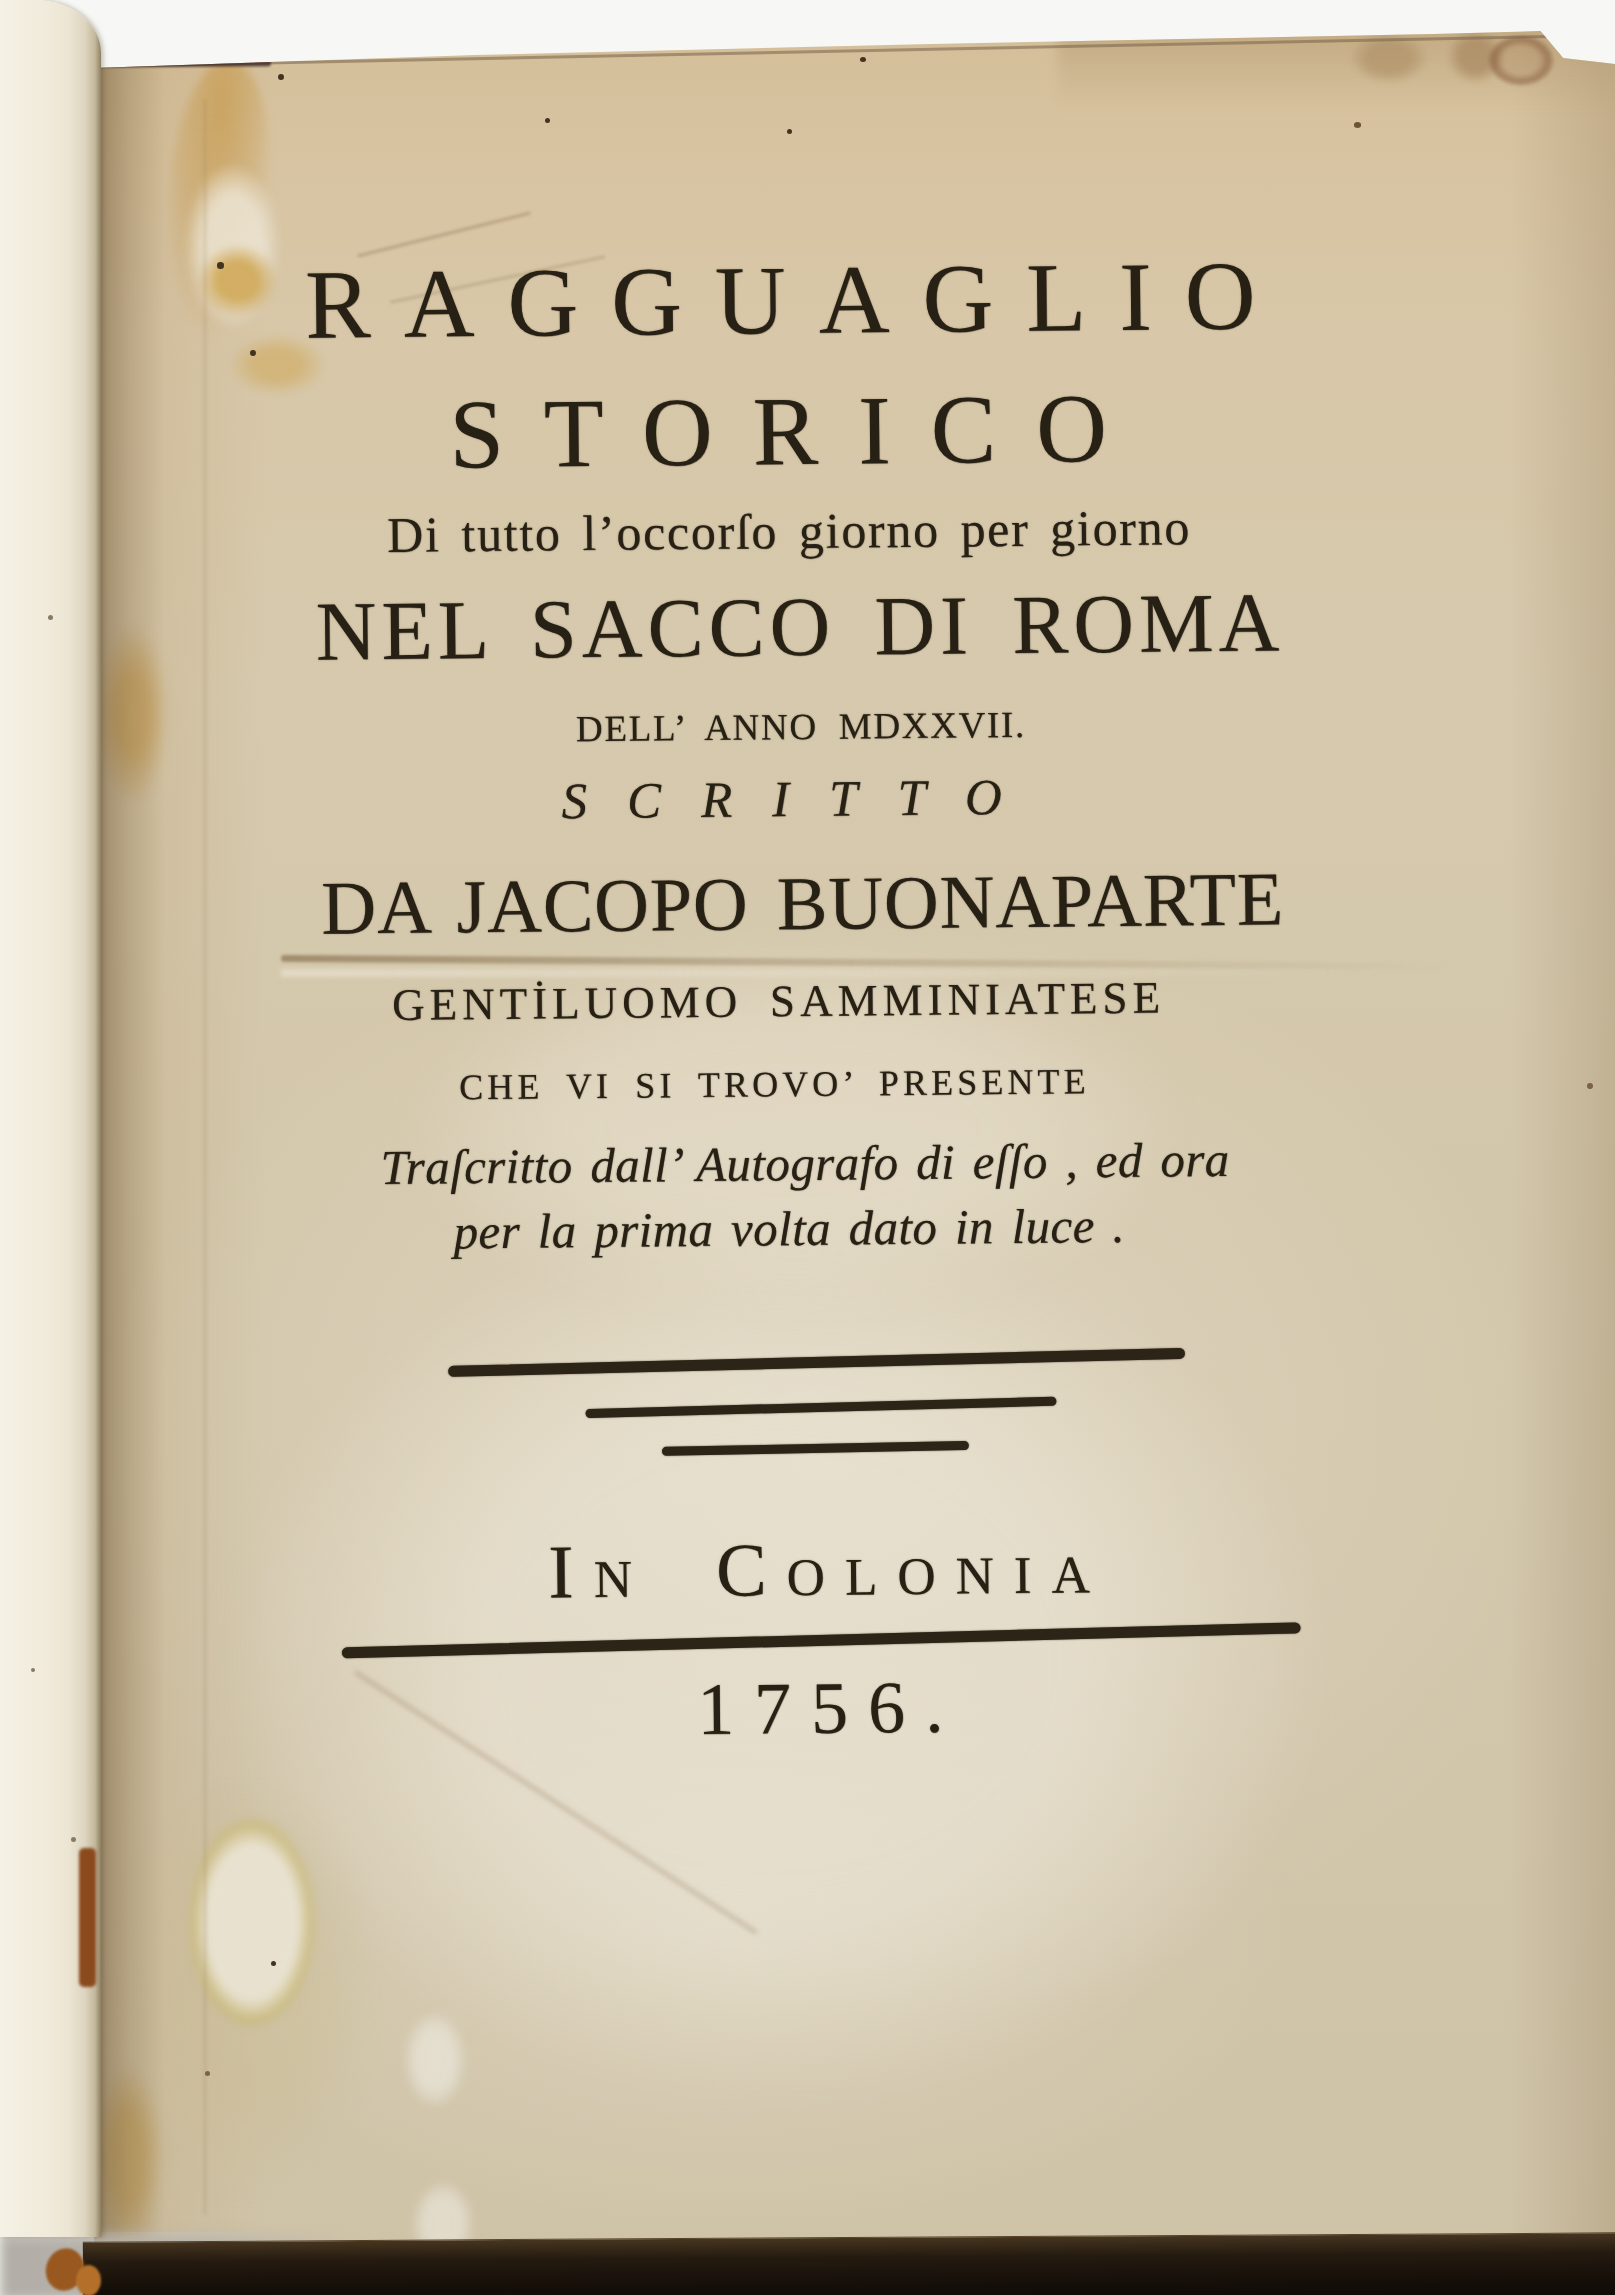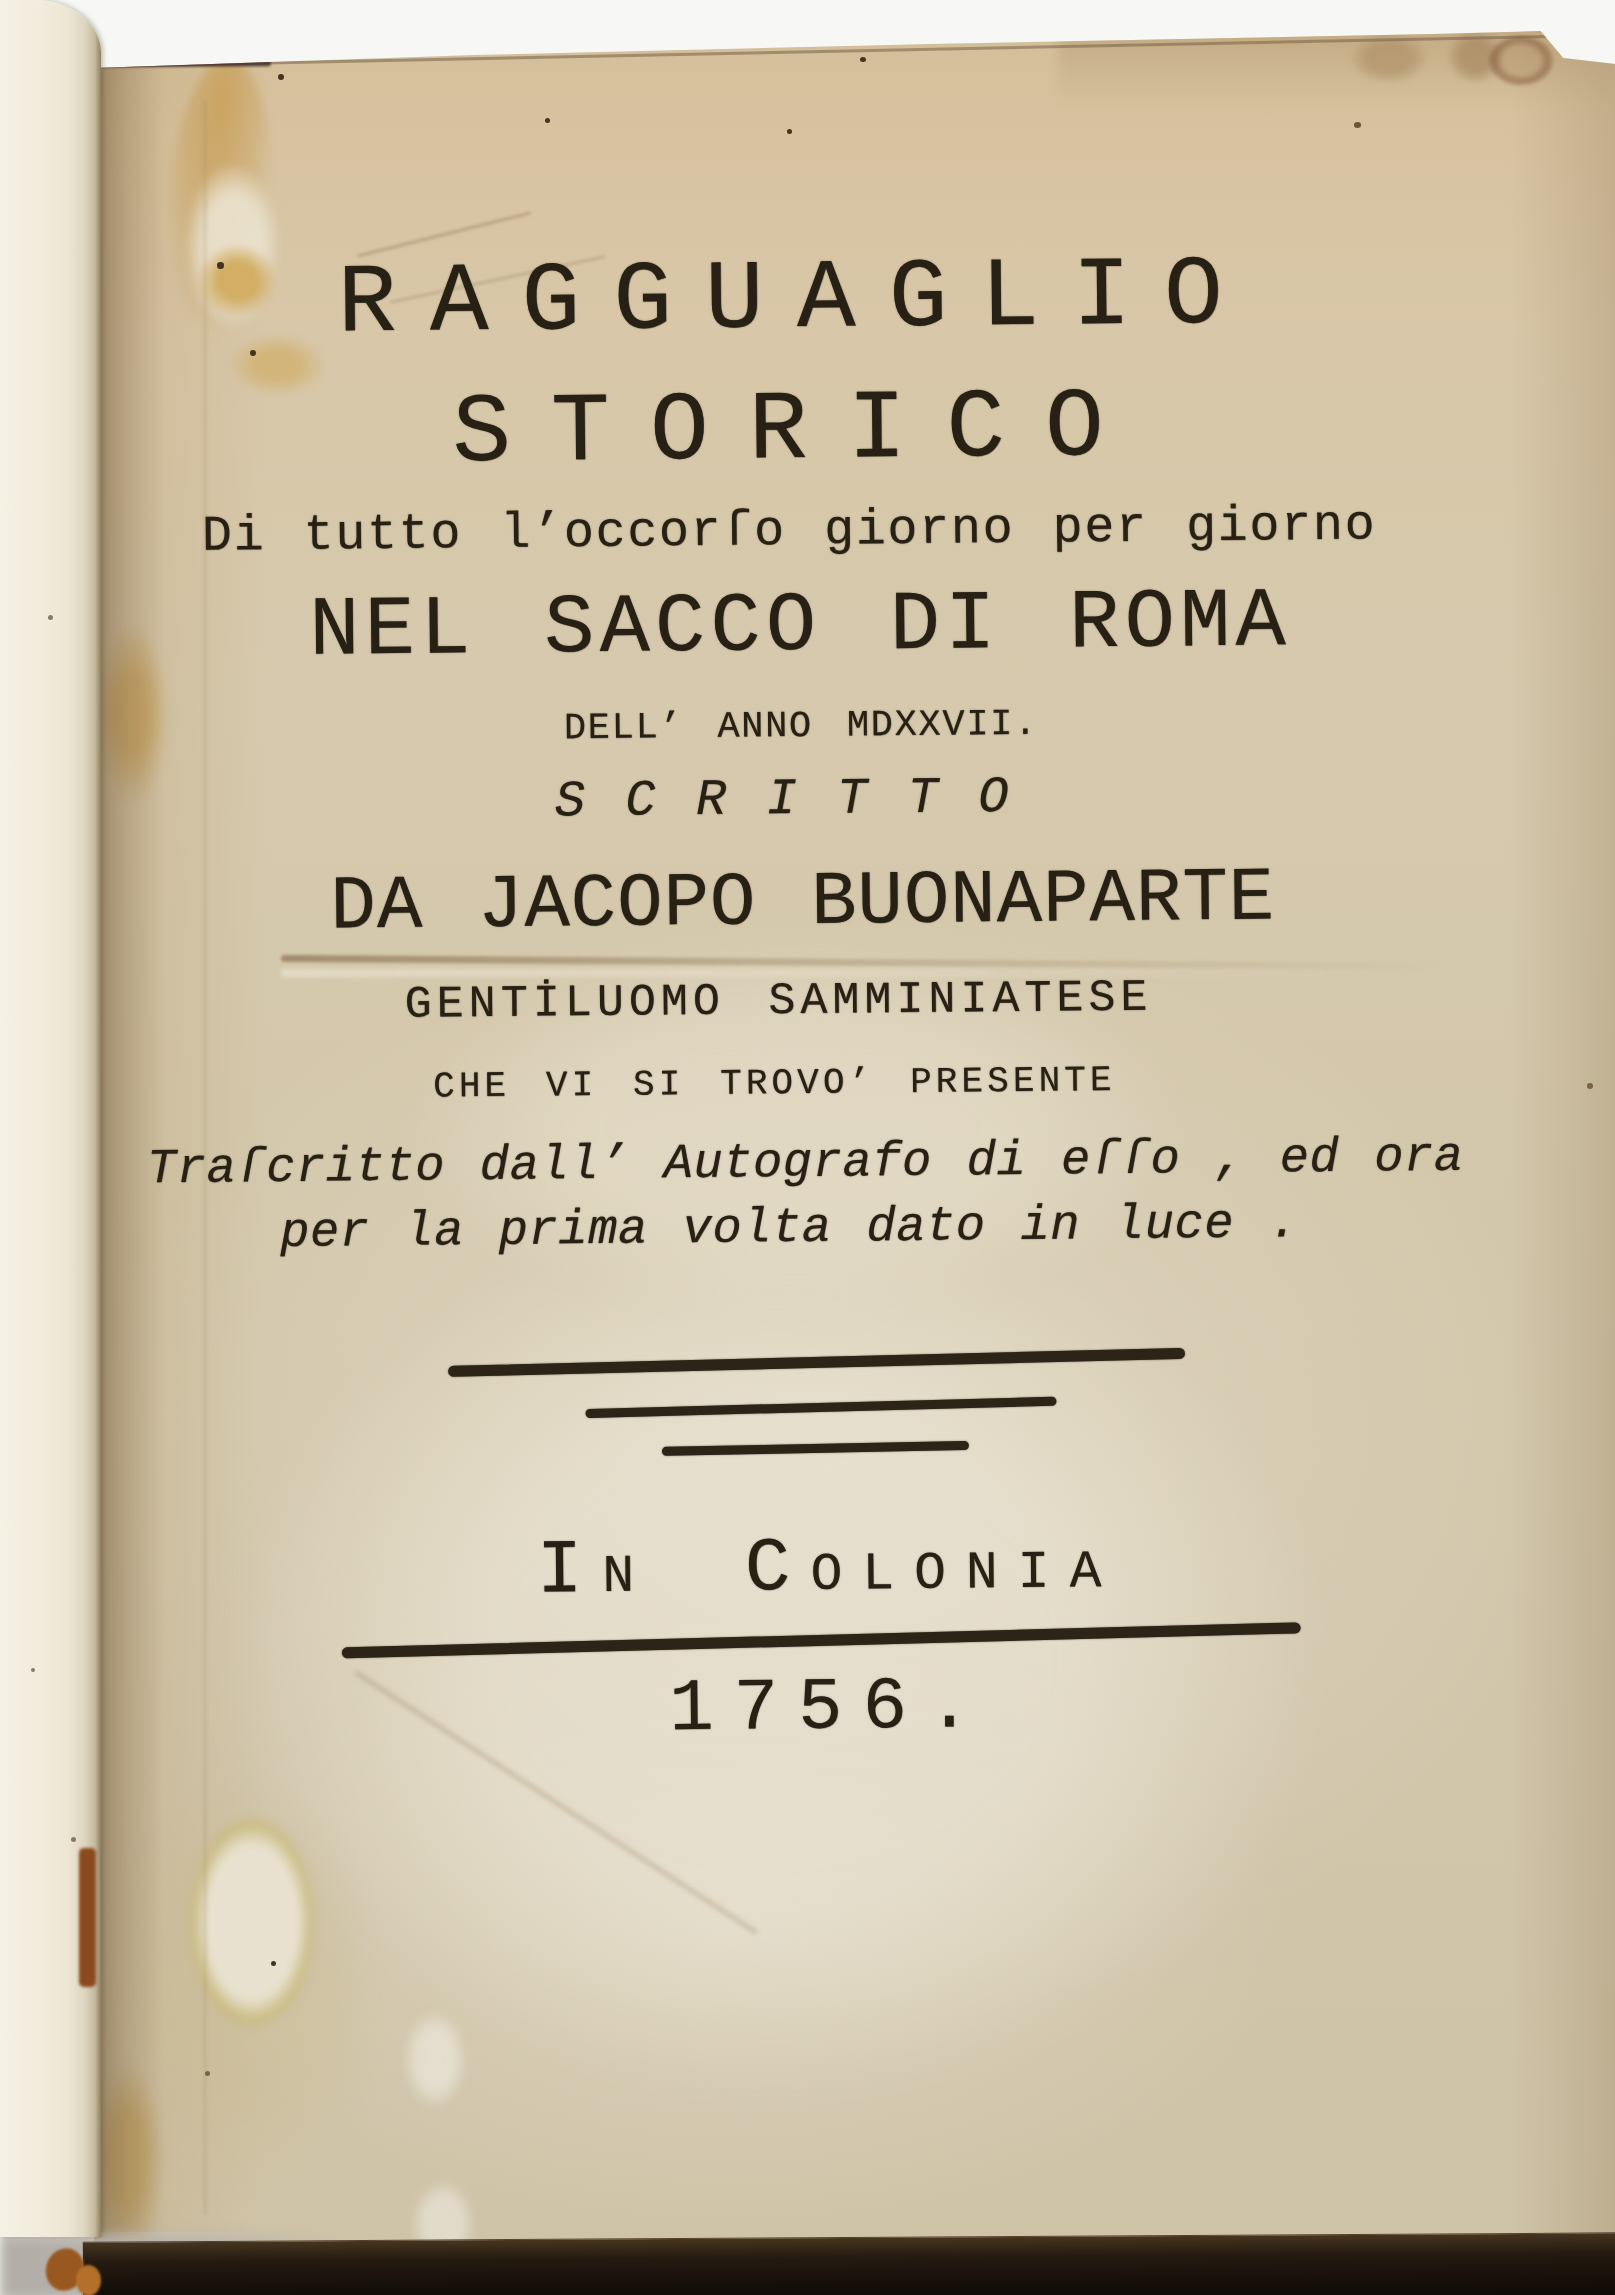--- a/index.html
+++ b/index.html
@@ -4,7 +4,7 @@
 <style>
   html,body{margin:0;padding:0;background:#e9e9e7;}
   #canvas{position:relative;width:1615px;height:2295px;background:#f7f8f5;overflow:hidden;
-          font-family:Liberation Mono, monospace;}
+          font-family:Liberation Serif, serif;}
   
   .page{position:absolute;left:94px;top:0;width:1521px;height:2295px;
     background:

